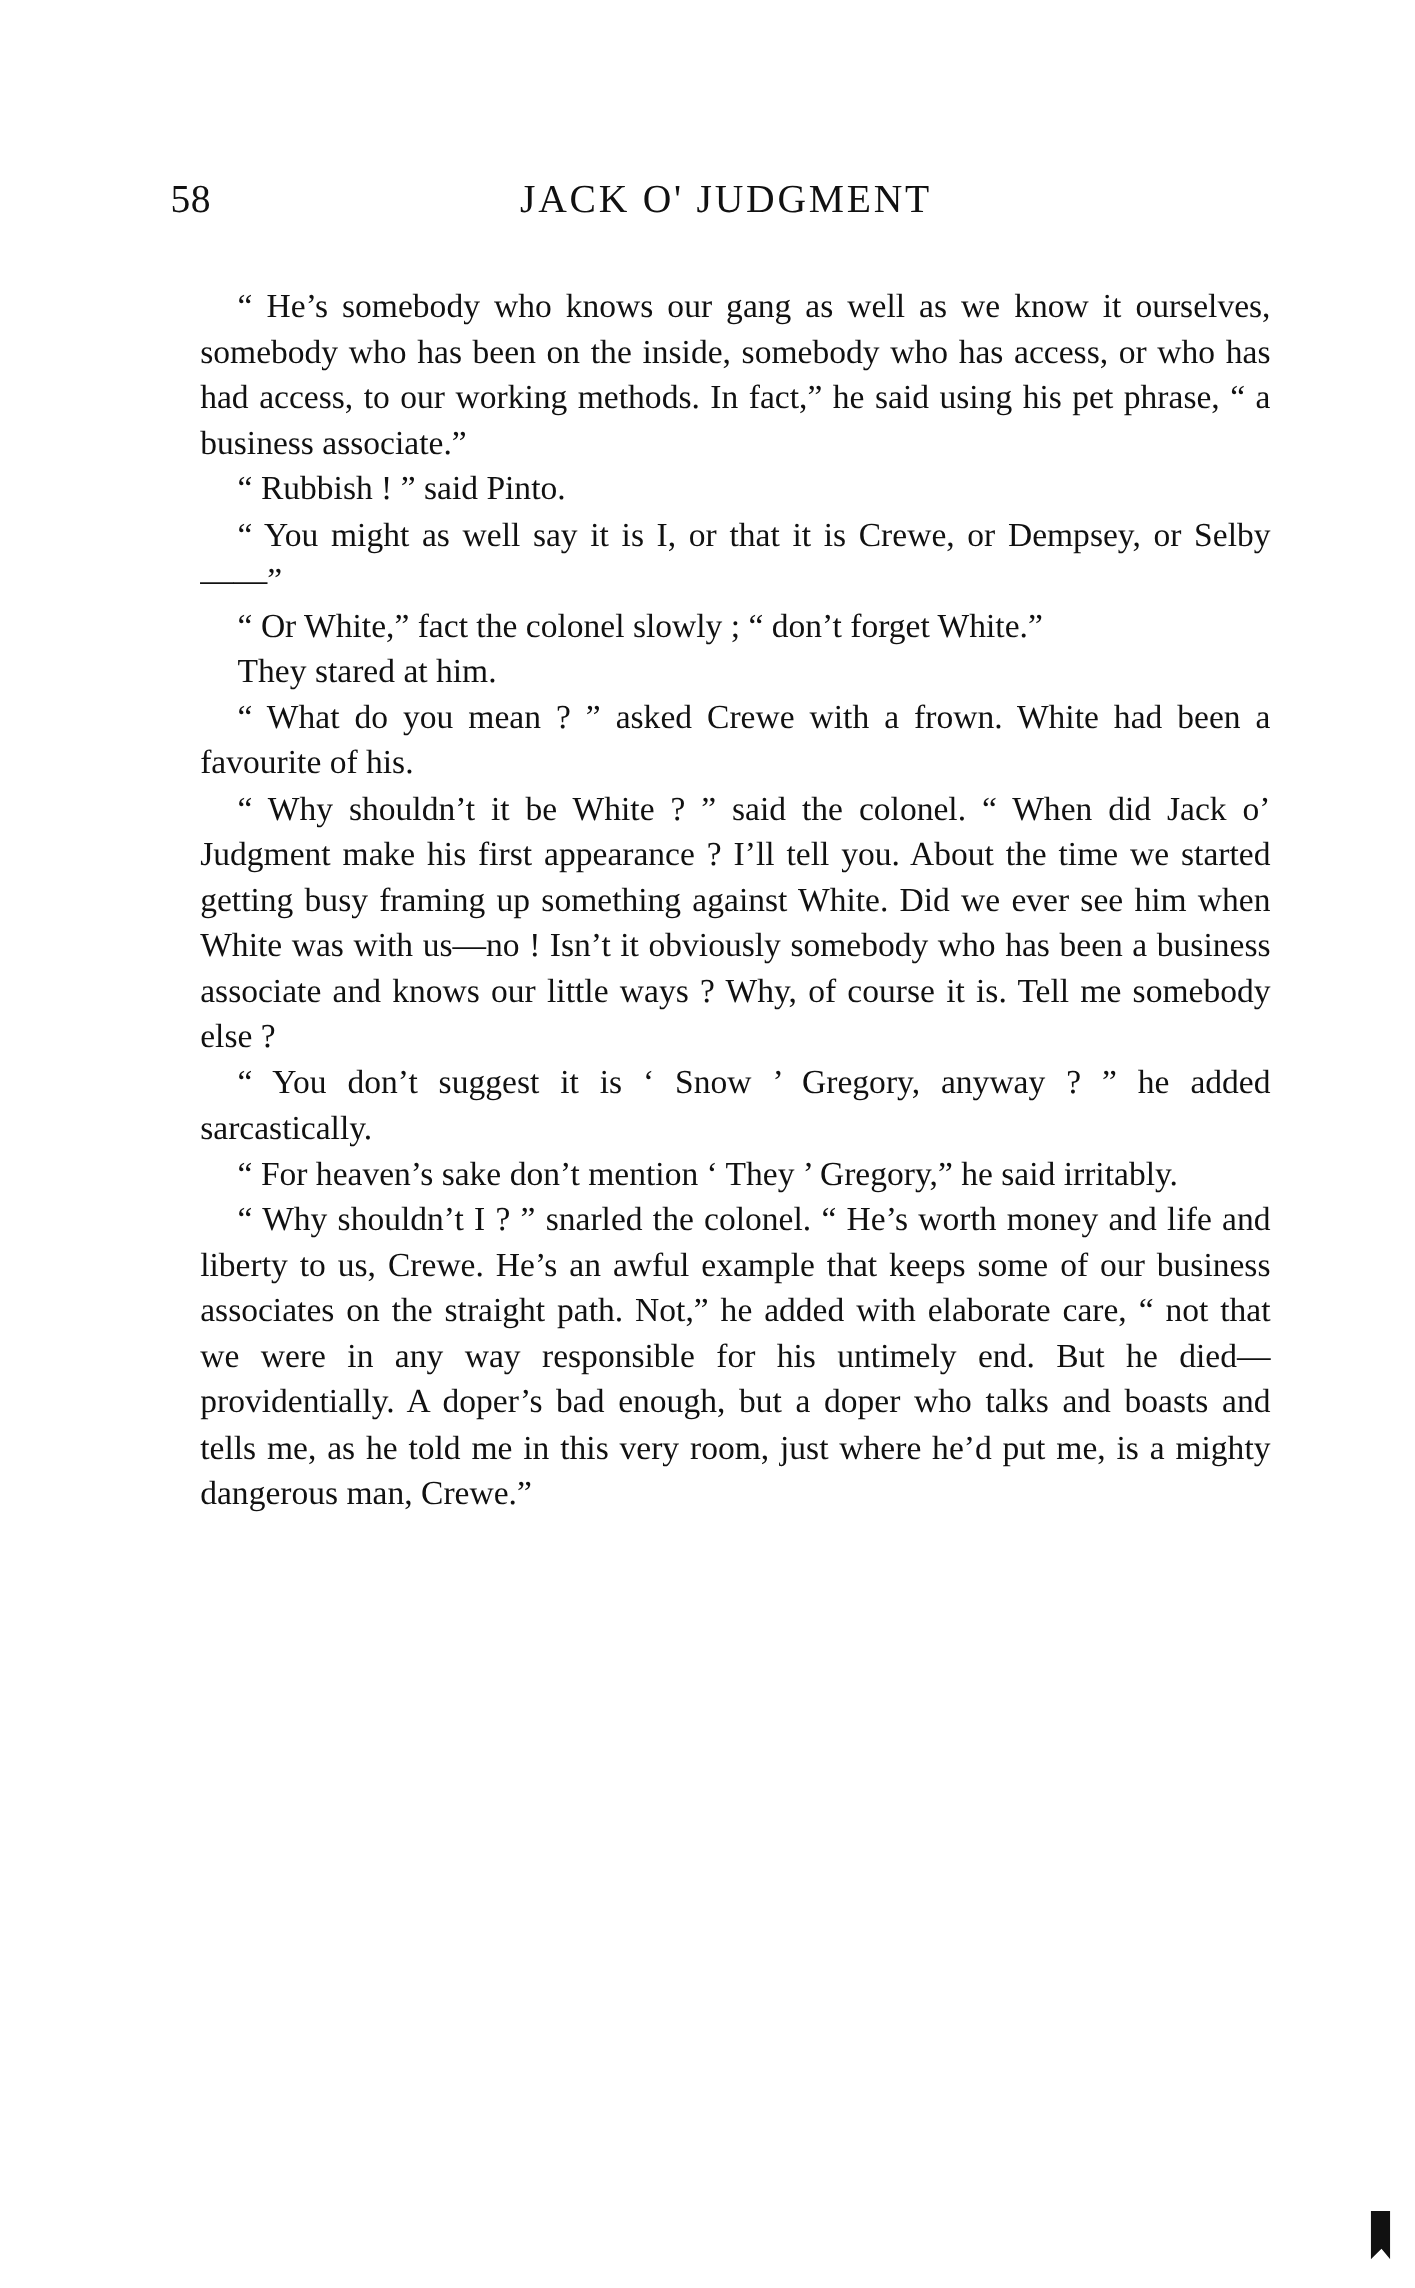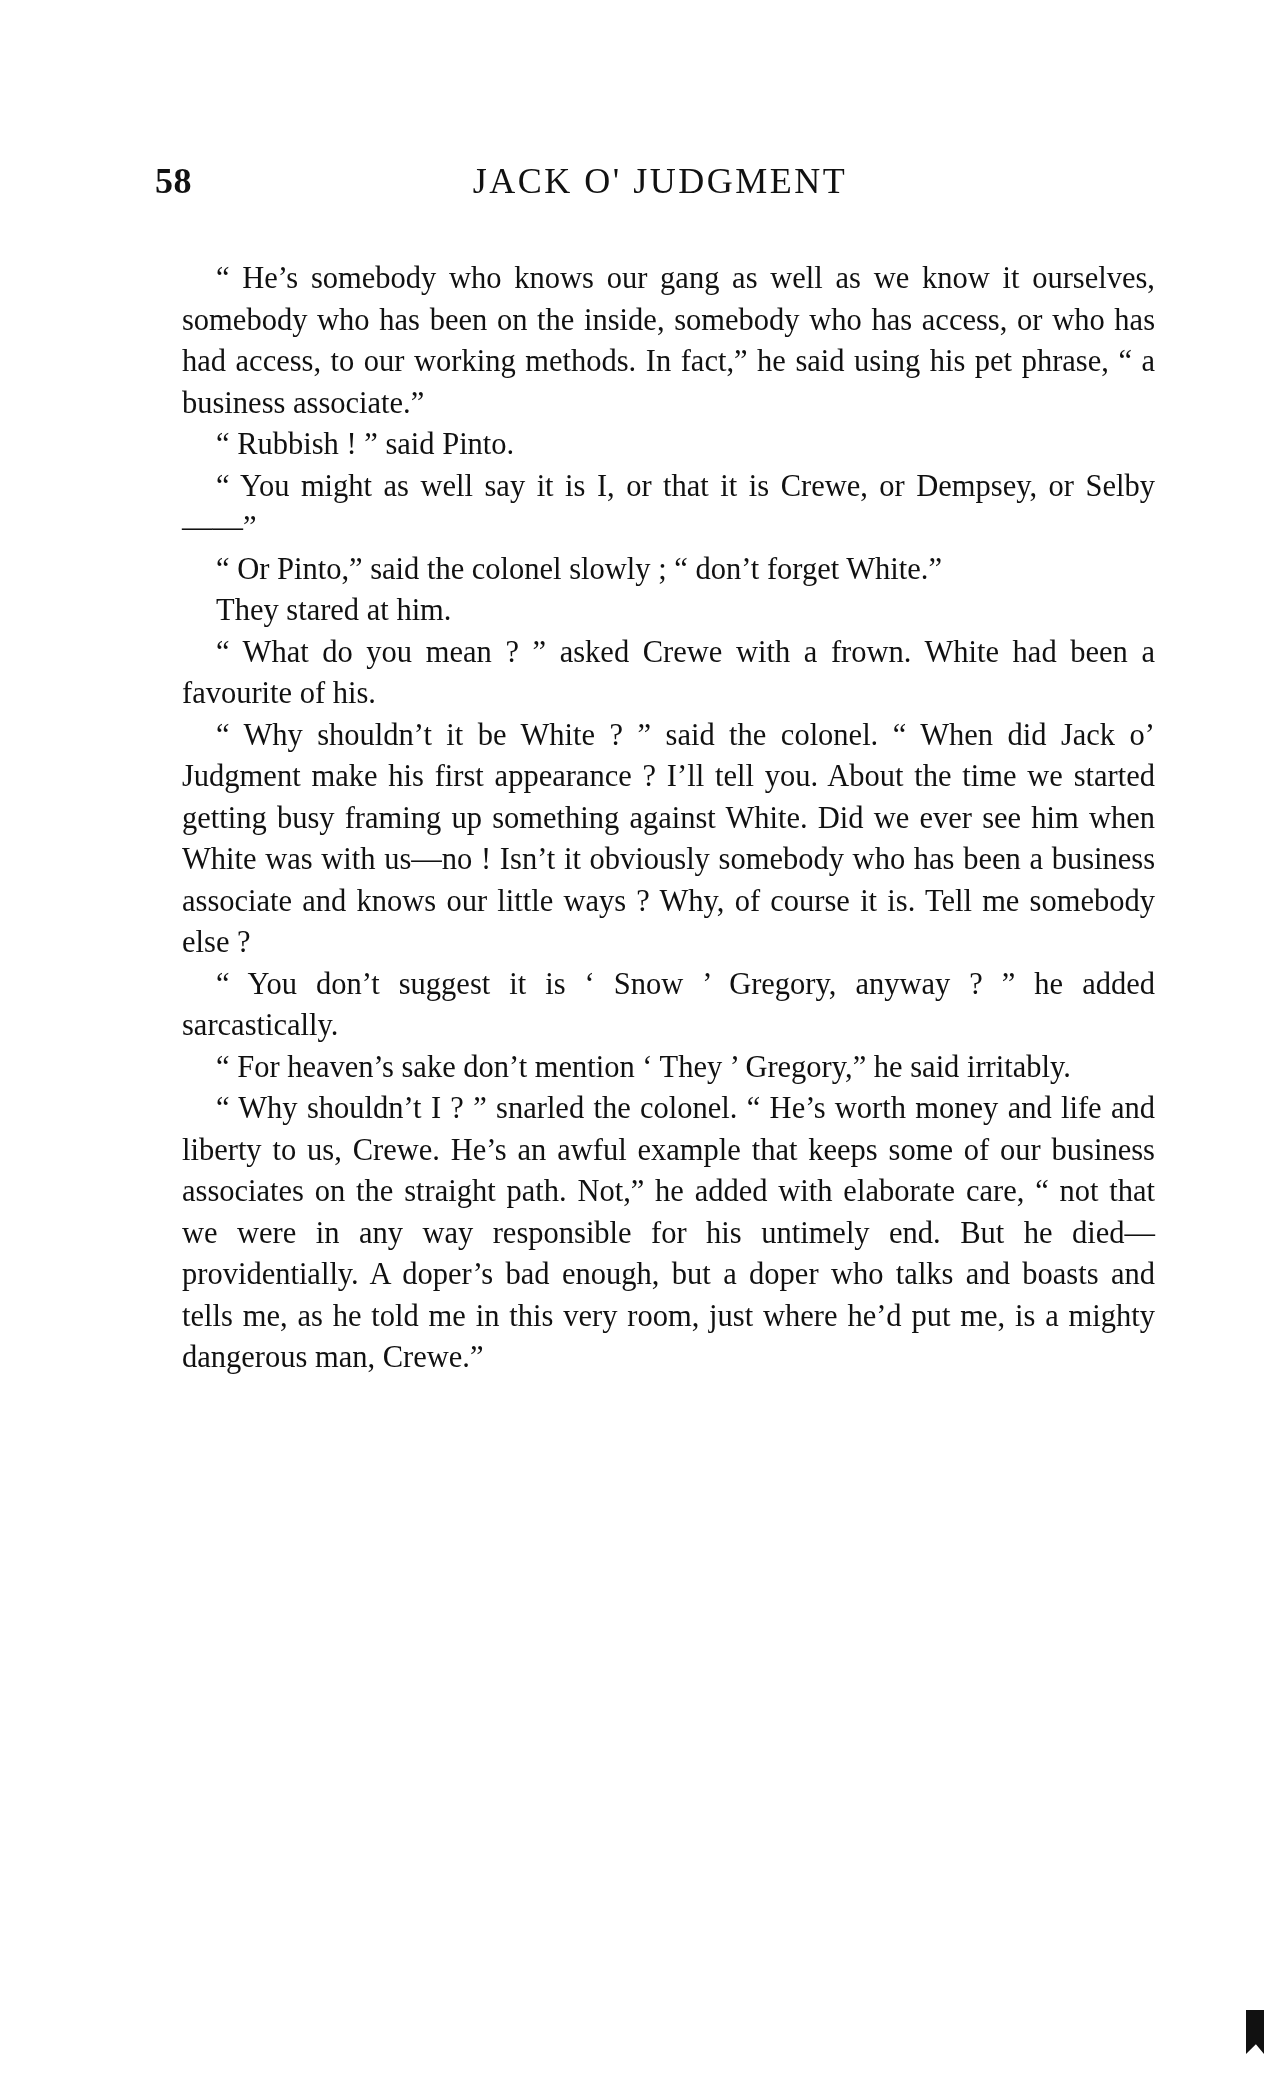--- a/index.html
+++ b/index.html
@@ -36,7 +36,7 @@
     top: 0;
     font-size: 36px;
     letter-spacing: 0.5px;
-    font-weight: 700;
+    font-weight: 400;
   }
   .running-head {
     position: absolute;

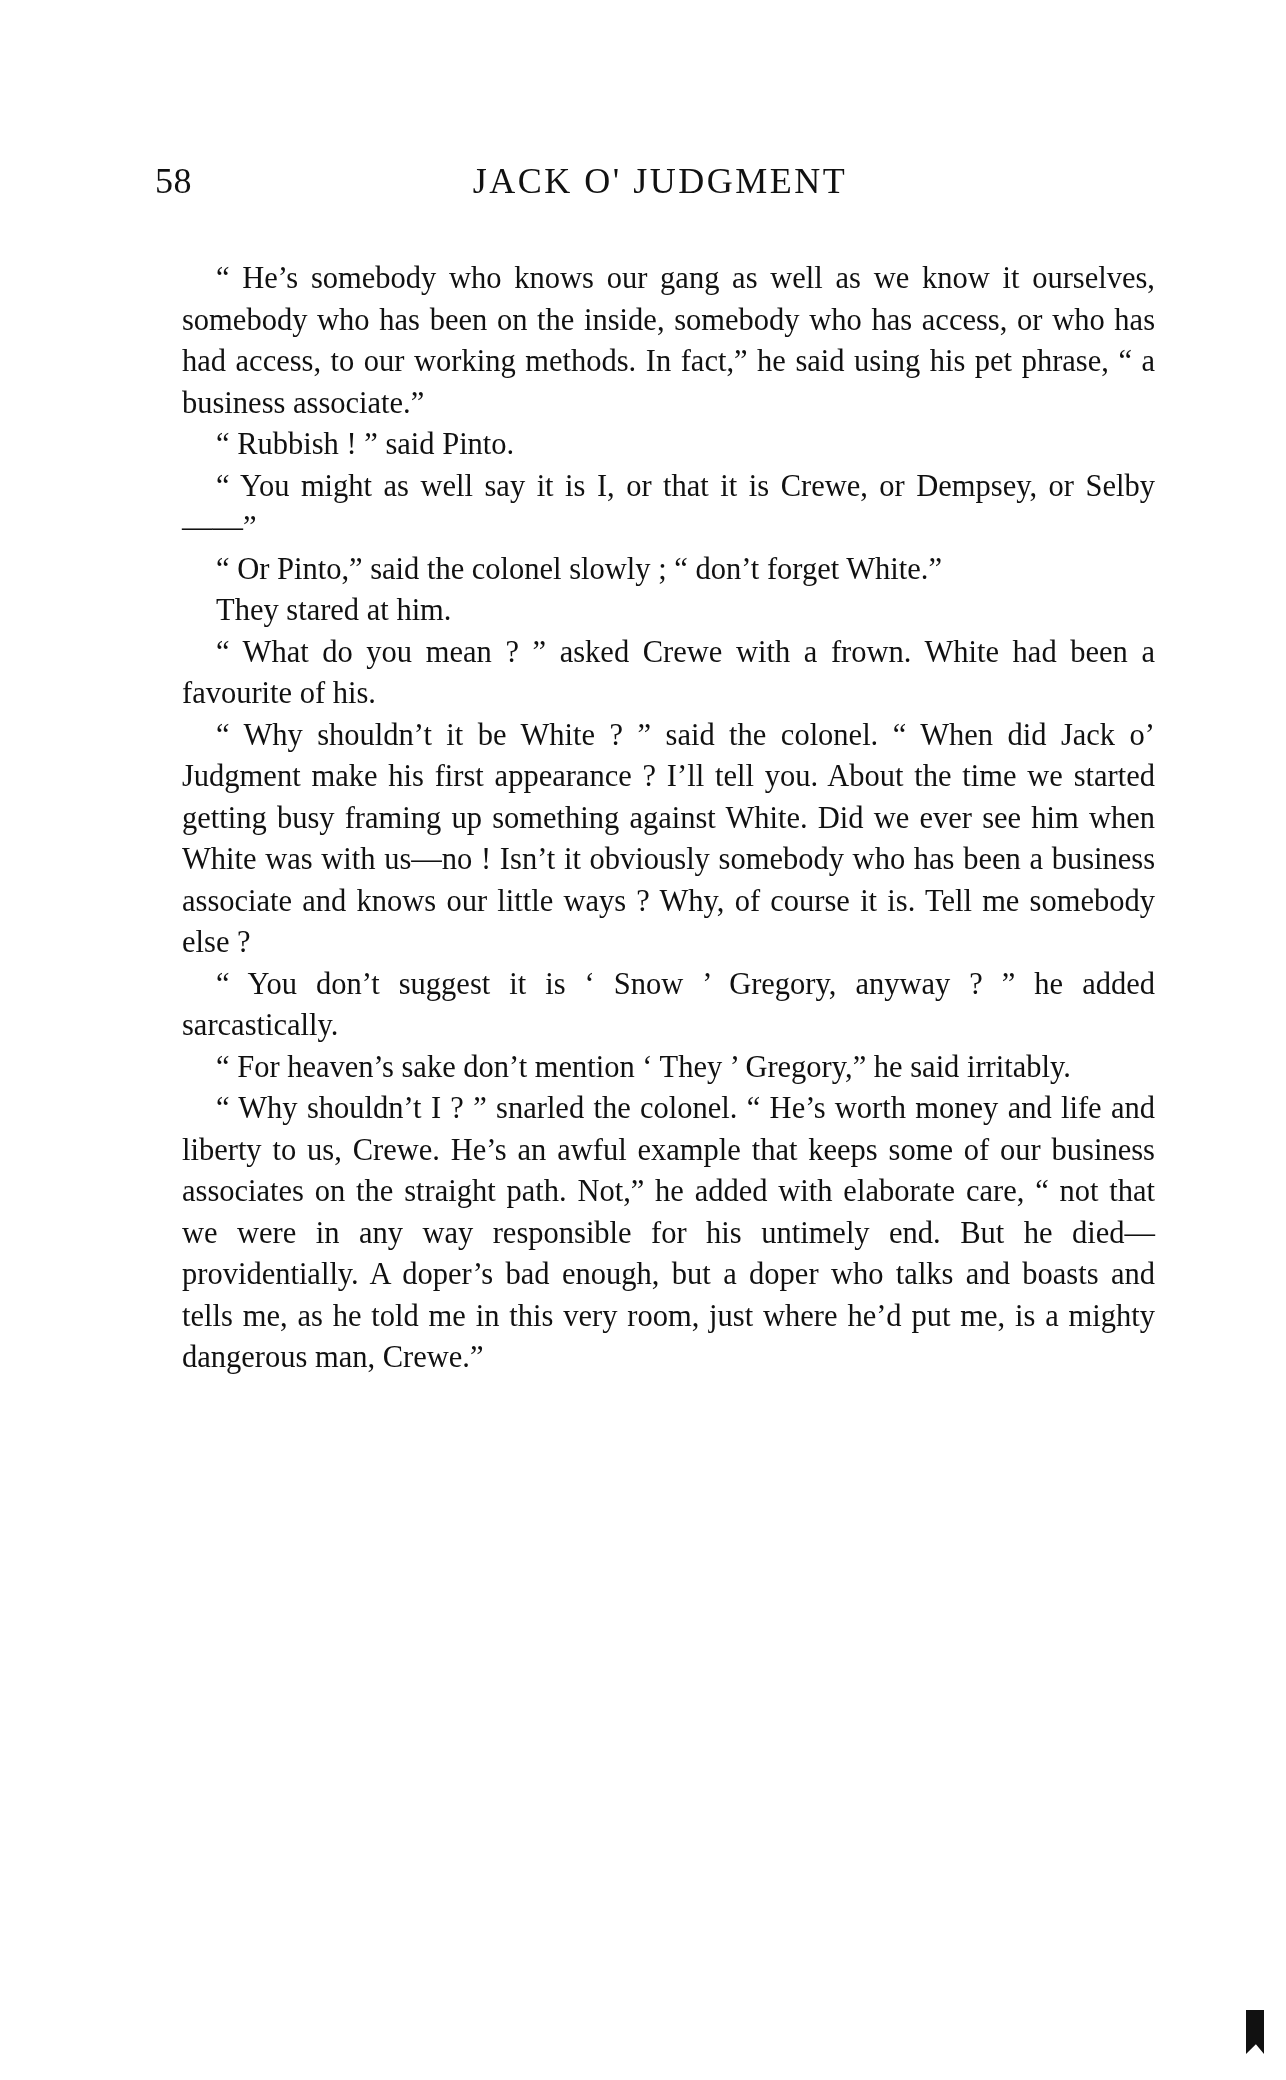--- a/index.html
+++ b/index.html
@@ -96,7 +96,7 @@
     <p class="indent">“ He’s somebody who knows our gang as well as we know it ourselves, somebody who has been on the inside, somebody who has access, or who has had access, to our working methods.  In fact,” he said using his pet phrase, “ a business associate.”</p>
     <p class="indent">“ Rubbish ! ” said Pinto.</p>
     <p class="indent">“ You might as well say it is I, or that it is Crewe, or Dempsey, or Selby——”</p>
-    <p class="indent">“ Or Pinto,” said the colonel slowly ;  “ don’t forget White.”</p>
+    <p class="indent">“ Or White,” fact the colonel slowly ;  “ don’t forget White.”</p>
     <p class="indent">They stared at him.</p>
     <p class="indent">“ What do you mean ? ” asked Crewe with a frown. White had been a favourite of his.</p>
     <p class="indent">“ Why shouldn’t it be White ? ” said the colonel. “ When did Jack o’ Judgment make his first appearance ?  I’ll tell you.  About the time we started getting busy framing up something against White.  Did we ever see him when White was with us—no !  Isn’t it obviously somebody who has been a business associate and knows our little ways ?  Why, of course it is. Tell me somebody else ?</p>

